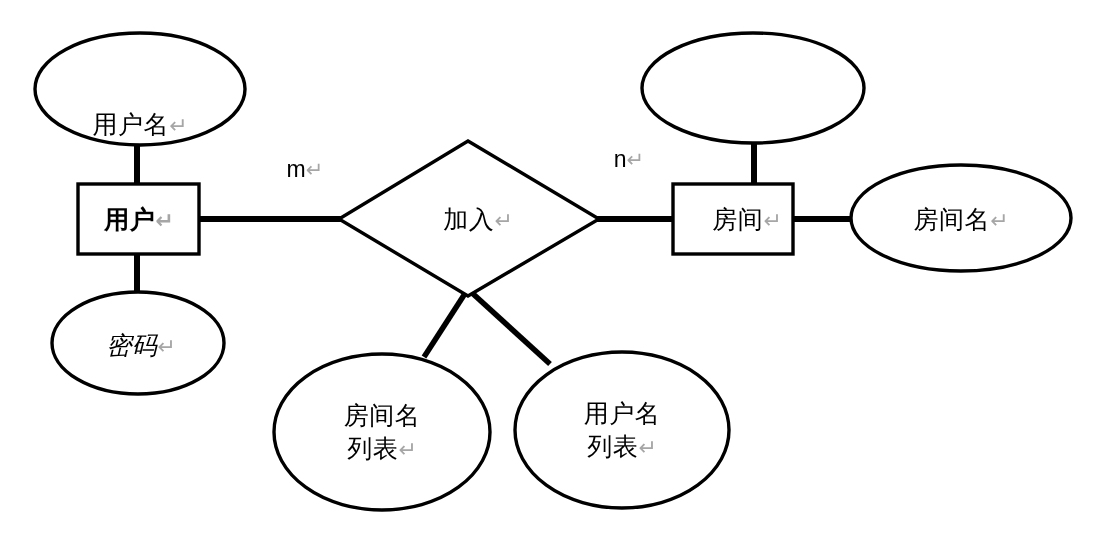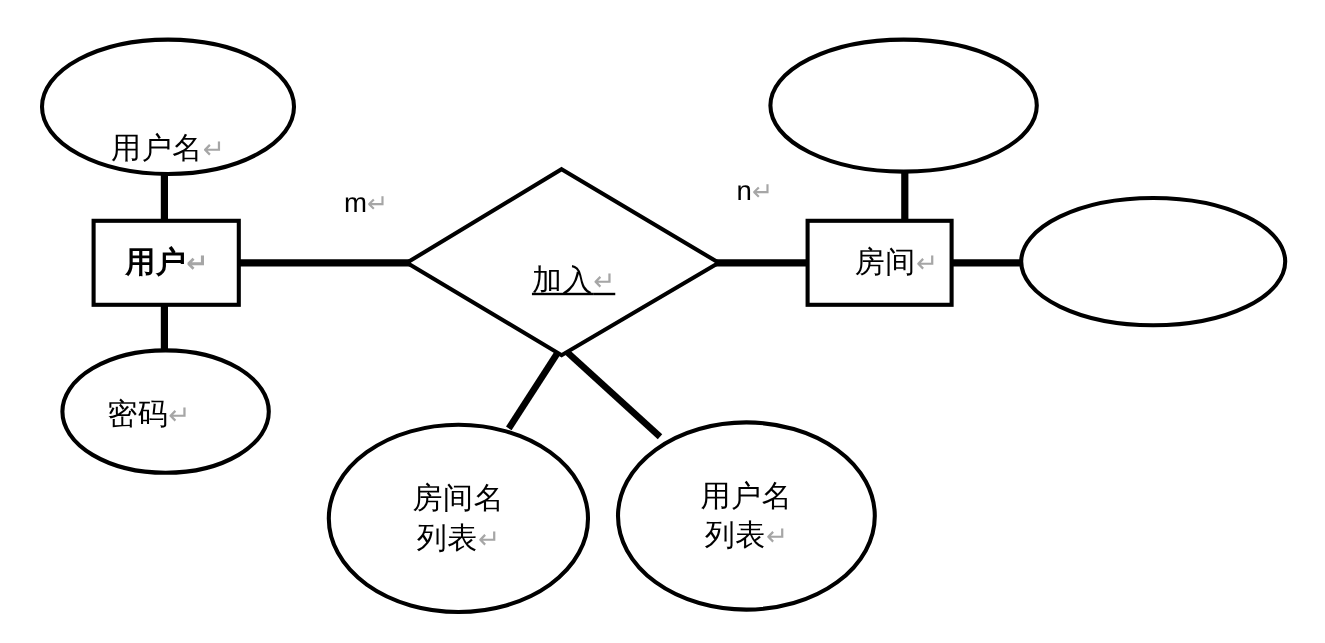--- a/index.html
+++ b/index.html
@@ -116,7 +116,7 @@
 
   <div class="node-label" style="left:747px; top:219px;"><span>房间</span><span class="pilcrow">↵</span></div>
 
-  <div class="node-label" style="left:478px; top:234px;text-decoration:underline;"><span>加入</span><span class="pilcrow">↵</span></div>
+  <div class="node-label" style="left:478px; top:219px;"><span>加入</span><span class="pilcrow">↵</span></div>
 
   <div class="card-label" style="left:305px; top:169px;"><span>m</span><span class="pilcrow">↵</span></div>
 

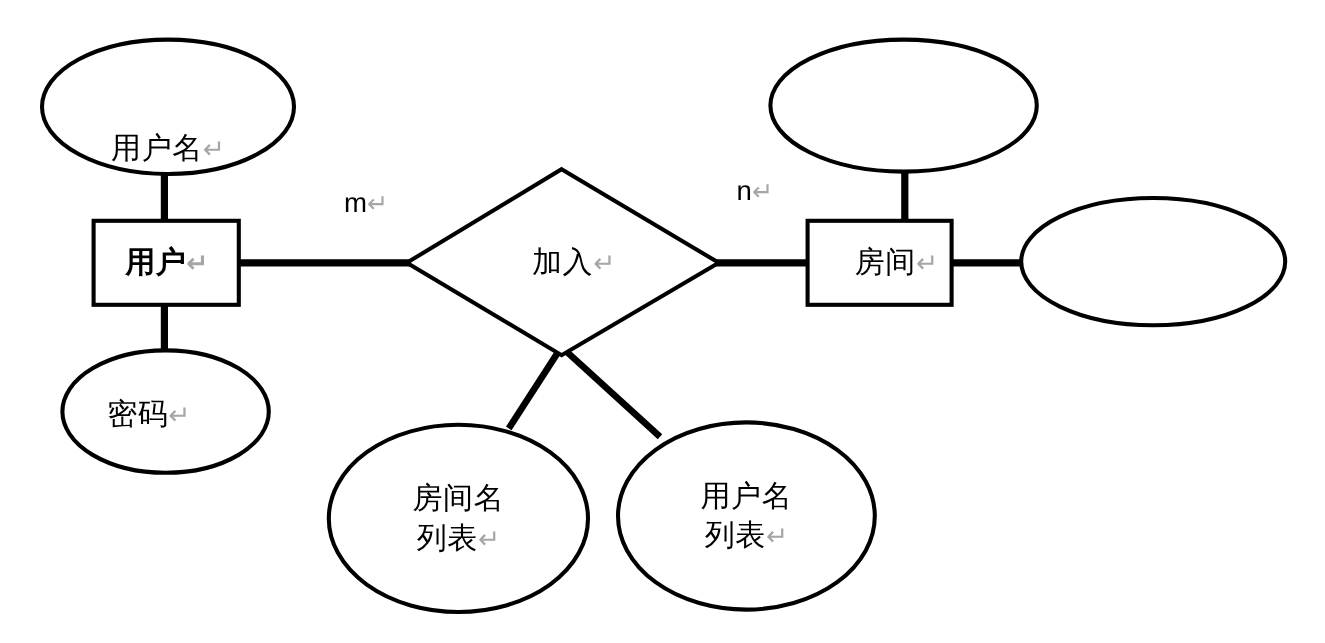--- a/index.html
+++ b/index.html
@@ -107,6 +107,7 @@
   <div class="node-label" style="left:124px; top:345px;"><span>密码</span><span class="pilcrow">↵</span></div>
 
 
+  <div class="node-label" style="left:961px; top:219px;"><span>房间名</span><span class="pilcrow">↵</span></div>
 
   <div class="node-label two-line" style="left:382px; top:432px;"><span>房间名</span><br><span>列表</span><span class="pilcrow">↵</span></div>
 

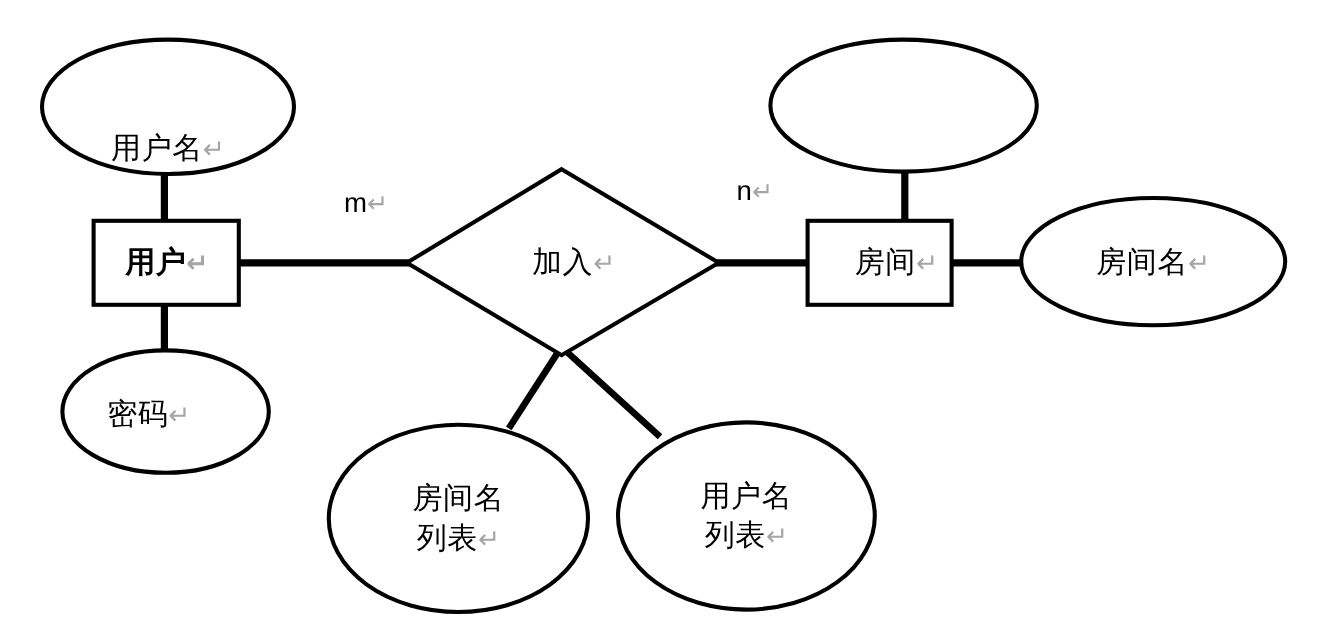--- a/index.html
+++ b/index.html
@@ -104,7 +104,7 @@
 
   <div class="node-label" style="left:140px; top:89px;margin-top:35px;"><span>用户名</span><span class="pilcrow">↵</span></div>
 
-  <div class="node-label" style="left:124px; top:345px;"><span>密码</span><span class="pilcrow">↵</span></div>
+  <div class="node-label" style="left:141px; top:345px;font-style:italic;"><span>密码</span><span class="pilcrow">↵</span></div>
 
 
   <div class="node-label" style="left:961px; top:219px;"><span>房间名</span><span class="pilcrow">↵</span></div>

